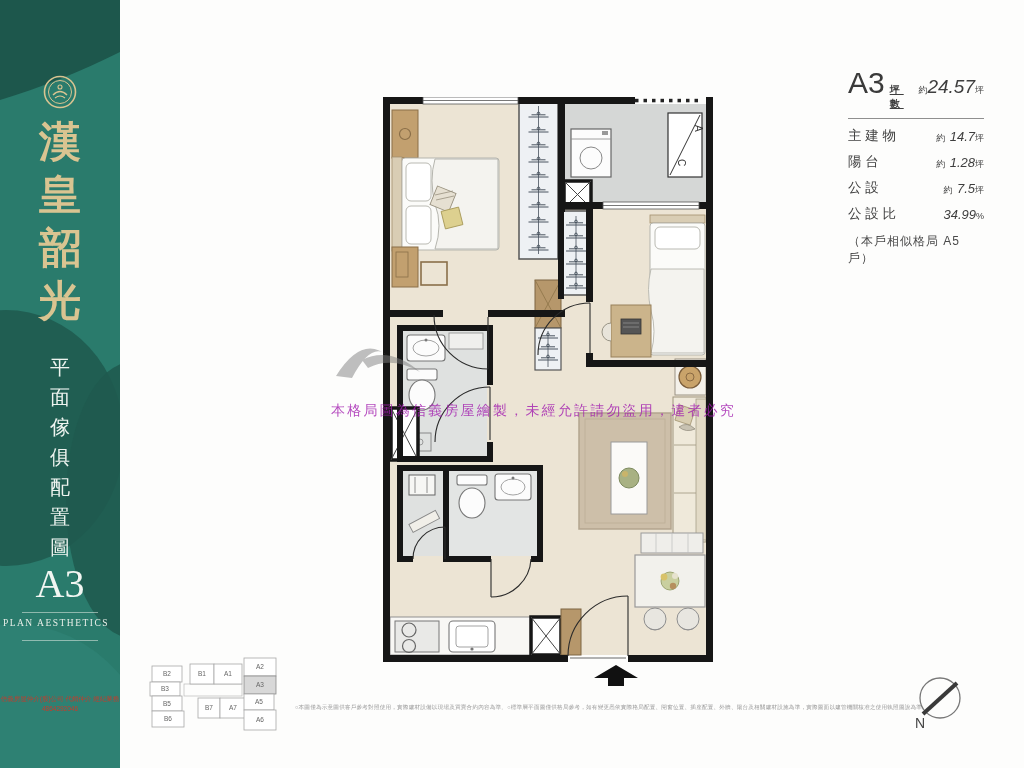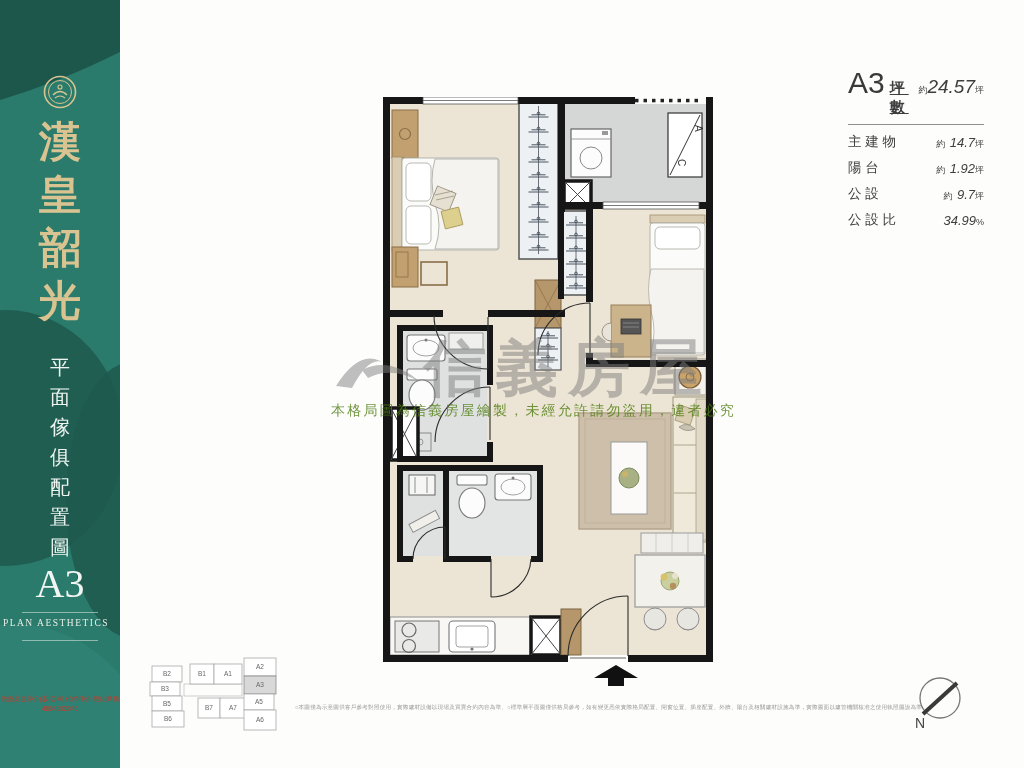--- a/index.html
+++ b/index.html
@@ -29,7 +29,7 @@
   .info{left:848px;top:66px;width:136px;color:#3e3e3e;}
   .info-head{display:flex;align-items:baseline;border-bottom:1px solid #8f8f8f;padding-bottom:7px;}
   .info-unit{font-size:30px;font-weight:300;letter-spacing:0px;color:#3a3a3a;}
-  .info-arealabel{font-size:15px;font-weight:bold;letter-spacing:4px;margin-left:5px;text-decoration:underline;}
+  .info-arealabel{font-size:10px;font-weight:bold;letter-spacing:4px;margin-left:5px;text-decoration:underline;}
   .vgroup{margin-left:auto;white-space:nowrap;}
   .approx{font-size:9px;}
   .val{font-size:19px;font-style:italic;}

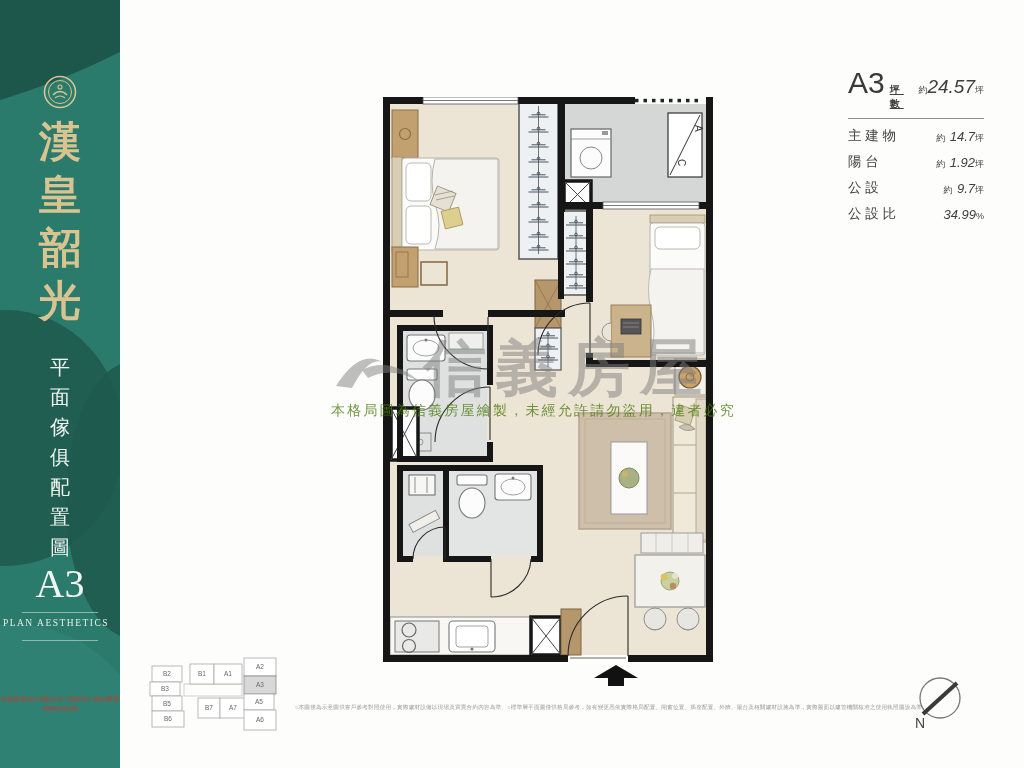--- a/index.html
+++ b/index.html
@@ -106,7 +106,7 @@
   </div>
   <div class="info-row">
     <span class="lbl">陽 台</span>
-    <span class="vgroup"><span class="approx">約</span> <span class="val">1.92</span><span class="suffix">坪</span></span>
+    <span class="vgroup"><span class="approx">約</span> <span class="val">1.28</span><span class="suffix">坪</span></span>
   </div>
   <div class="info-row">
     <span class="lbl">公 設</span>

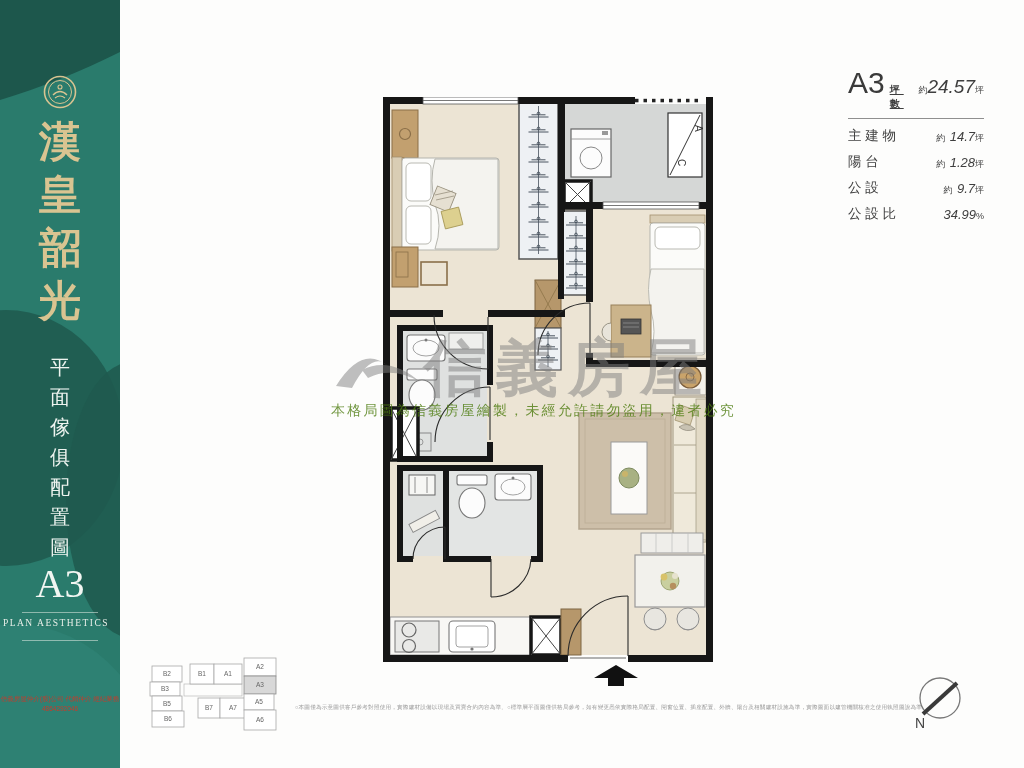--- a/index.html
+++ b/index.html
@@ -110,7 +110,7 @@
   </div>
   <div class="info-row">
     <span class="lbl">公 設</span>
-    <span class="vgroup"><span class="approx">約</span> <span class="val">9.7</span><span class="suffix">坪</span></span>
+    <span class="vgroup"><span class="approx">約</span> <span class="val">7.5</span><span class="suffix">坪</span></span>
   </div>
   <div class="info-row">
     <span class="lbl">公 設 比</span>

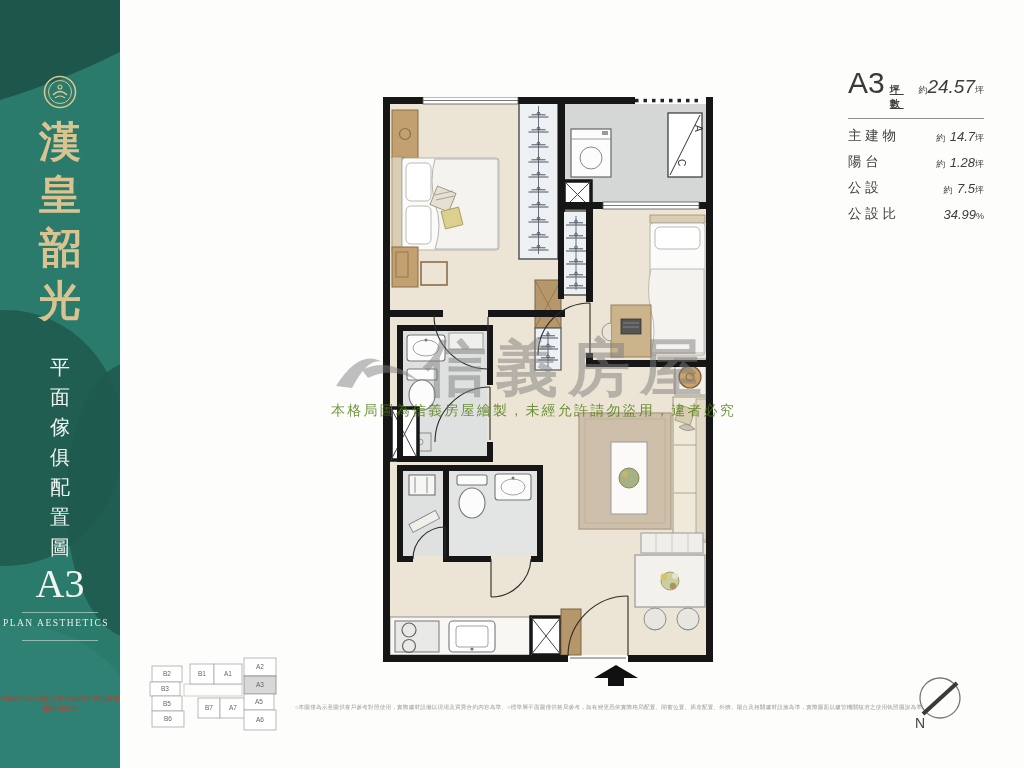--- a/index.html
+++ b/index.html
@@ -116,6 +116,7 @@
     <span class="lbl">公 設 比</span>
     <span class="vgroup"><span class="val">34.99</span><span class="suffix">%</span></span>
   </div>
+  <div class="info-note">（本戶相似格局 A5戶）</div>
 </div>
 
 <svg class="abs" style="left:383px;top:97px" width="330" height="565" viewBox="0 0 330 565">

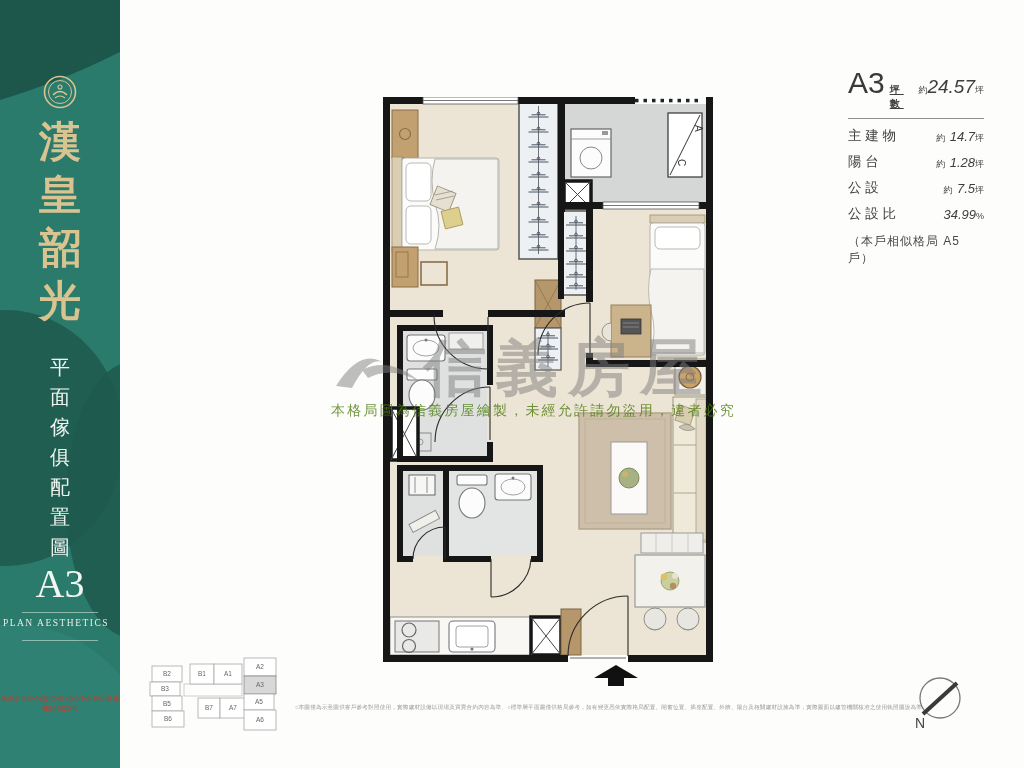--- a/index.html
+++ b/index.html
@@ -382,7 +382,6 @@
     <path d="M4,50 Q30,8 56,30 Q40,14 20,52 Z" fill="#818181"></path>
     <path d="M30,34 Q58,20 88,46 Q60,30 36,42 Z" fill="#818181"></path>
   </svg>
-  <span class="wm-brand">信義房屋</span>
 </div>
 <div class="abs wm-cap">本格局圖為信義房屋繪製，未經允許請勿盜用，違者必究</div>
 

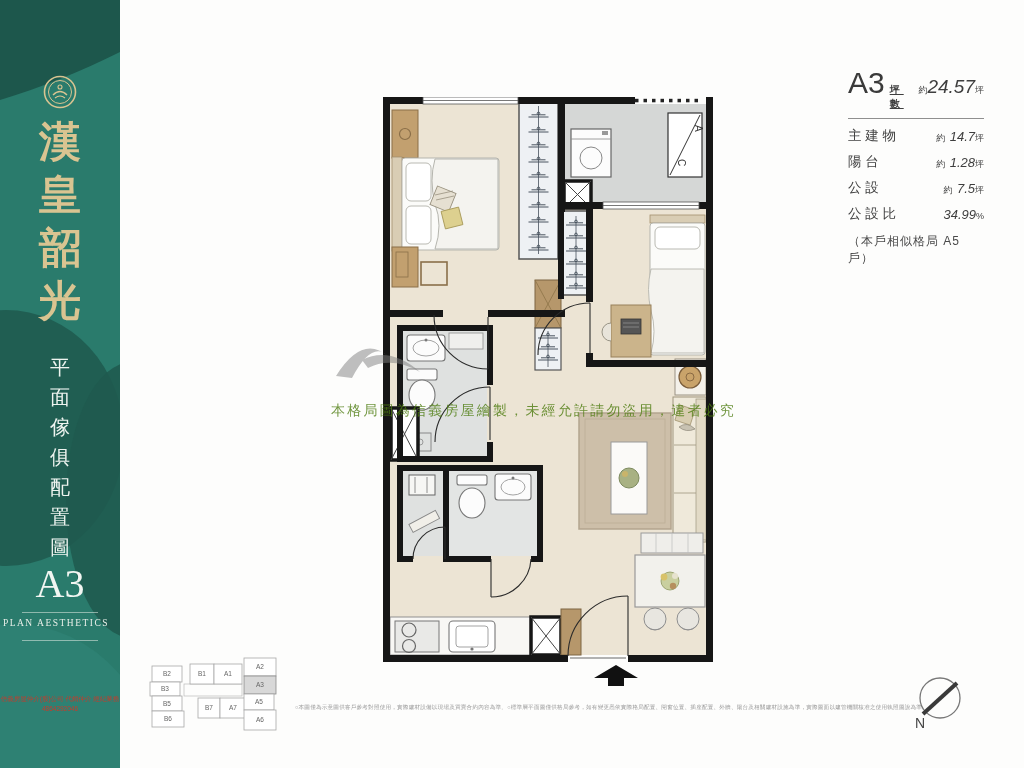--- a/index.html
+++ b/index.html
@@ -44,7 +44,7 @@
   .wm-brand{font-size:62px;letter-spacing:10px;color:#7f7f7f;font-weight:bold;
        font-family:"Liberation Serif","DejaVu Serif",serif;white-space:nowrap;}
   .wm-cap{left:331px;top:402px;width:400px;font-size:14px;letter-spacing:2.2px;
-       color:#4d7c0f;opacity:.8;white-space:nowrap;pointer-events:none;}
+       color:#a21caf;opacity:.8;white-space:nowrap;pointer-events:none;}
 
   
   .disclaimer{left:295px;top:704px;width:640px;font-size:5.6px;color:#9a9a9a;

